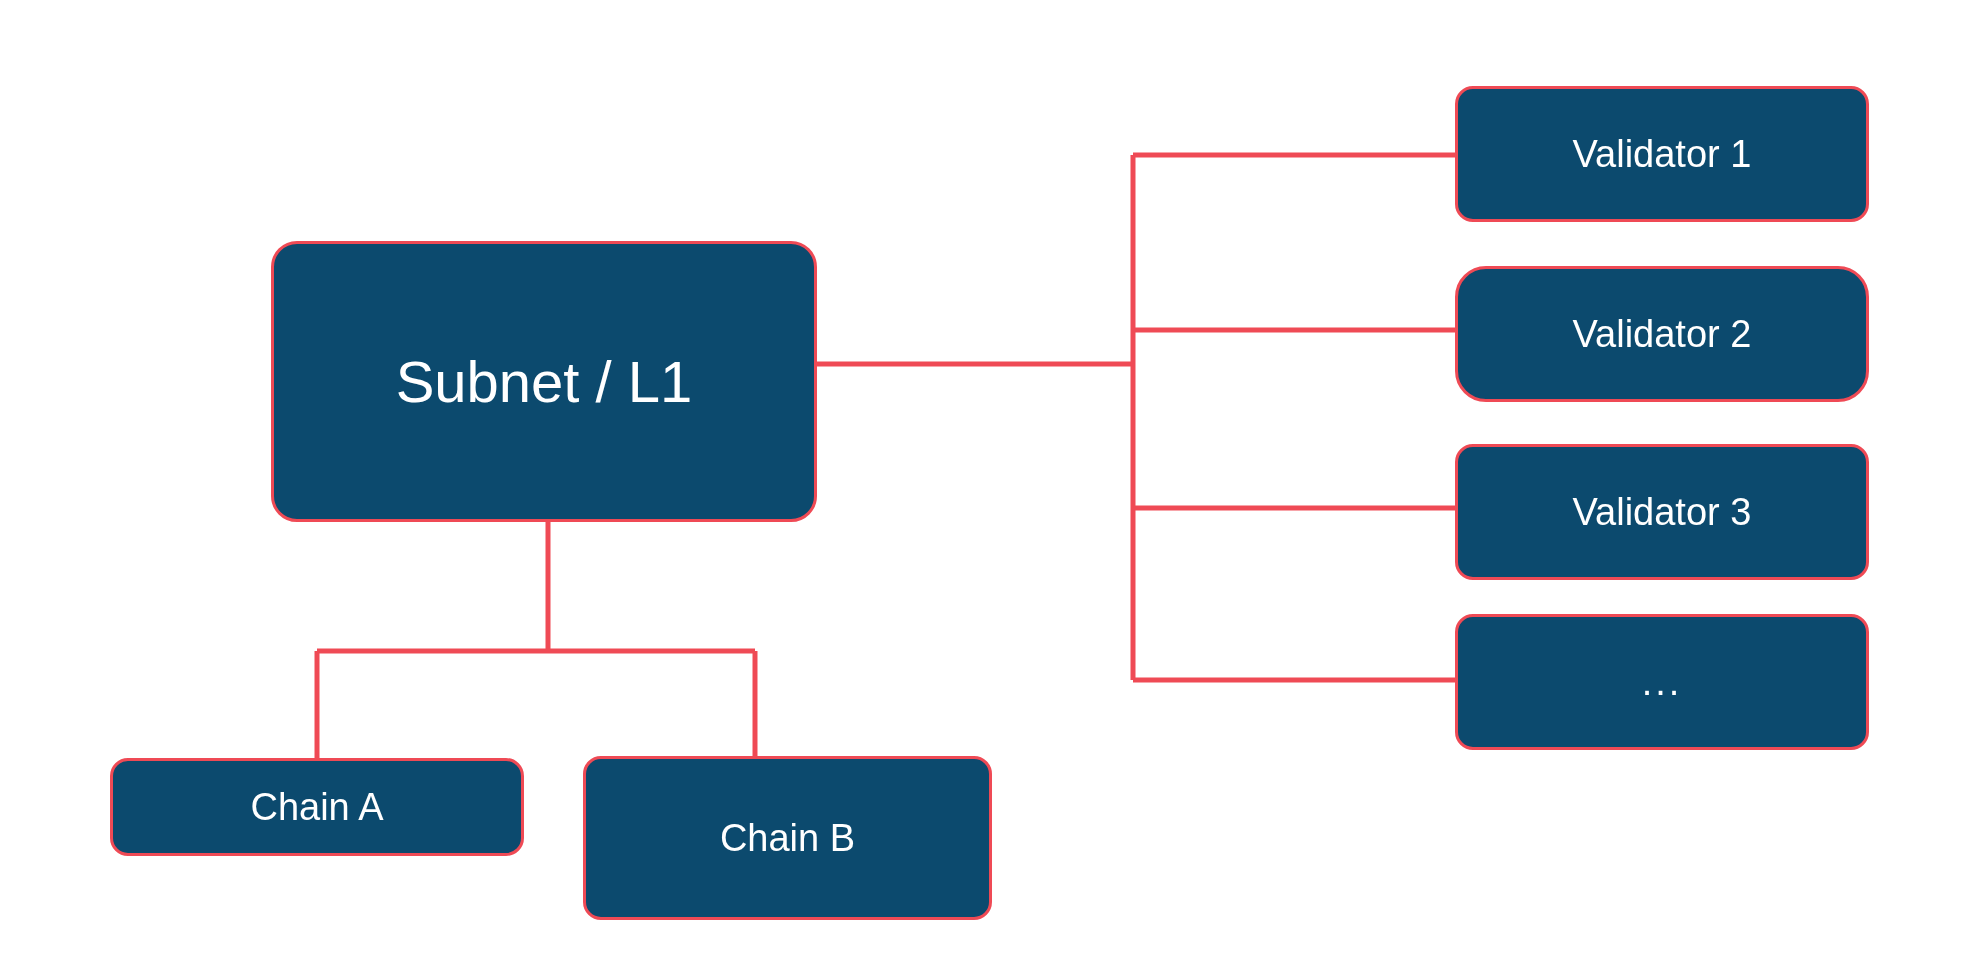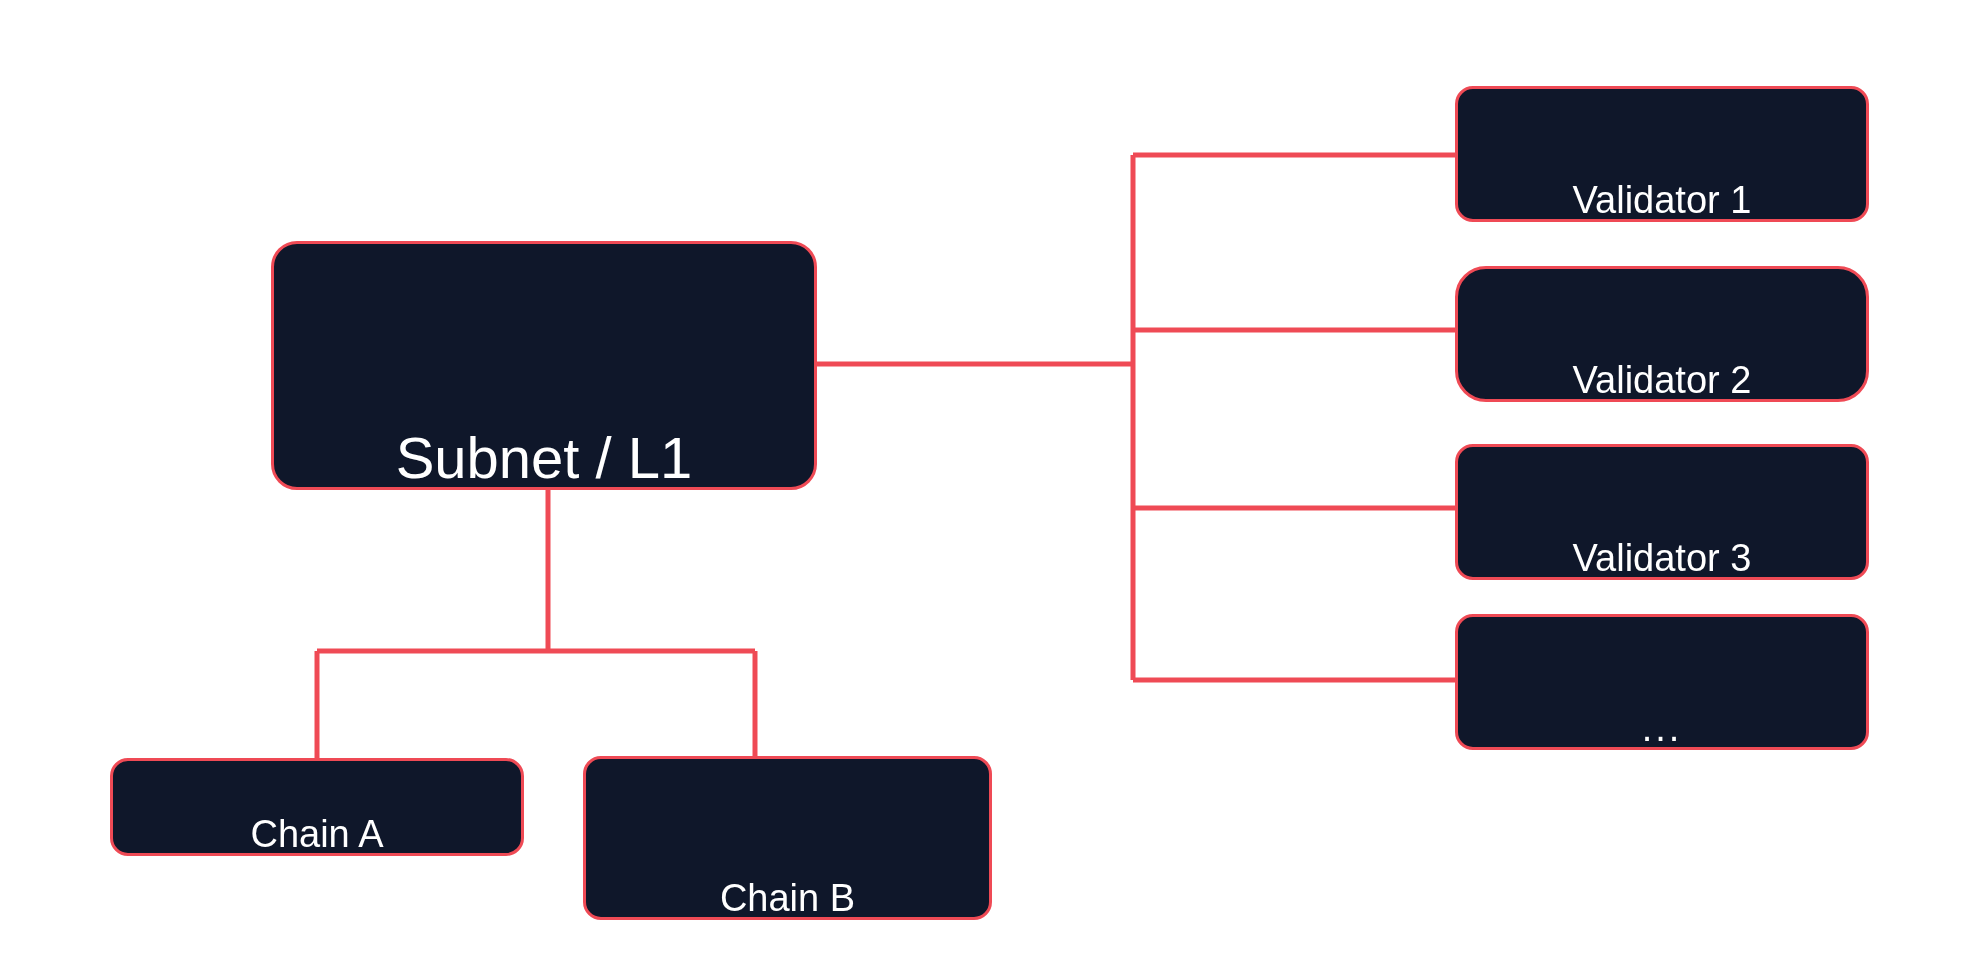--- a/index.html
+++ b/index.html
@@ -30,9 +30,9 @@
     position: absolute;
     box-sizing: border-box;
     display: flex;
-    align-items: flex-end;
+    align-items: center;
     justify-content: center;
-    background: #0f172a;
+    background: #0c4a6e;
     border: 3px solid #ef4a55;
     border-radius: 18px;
     color: #ffffff;

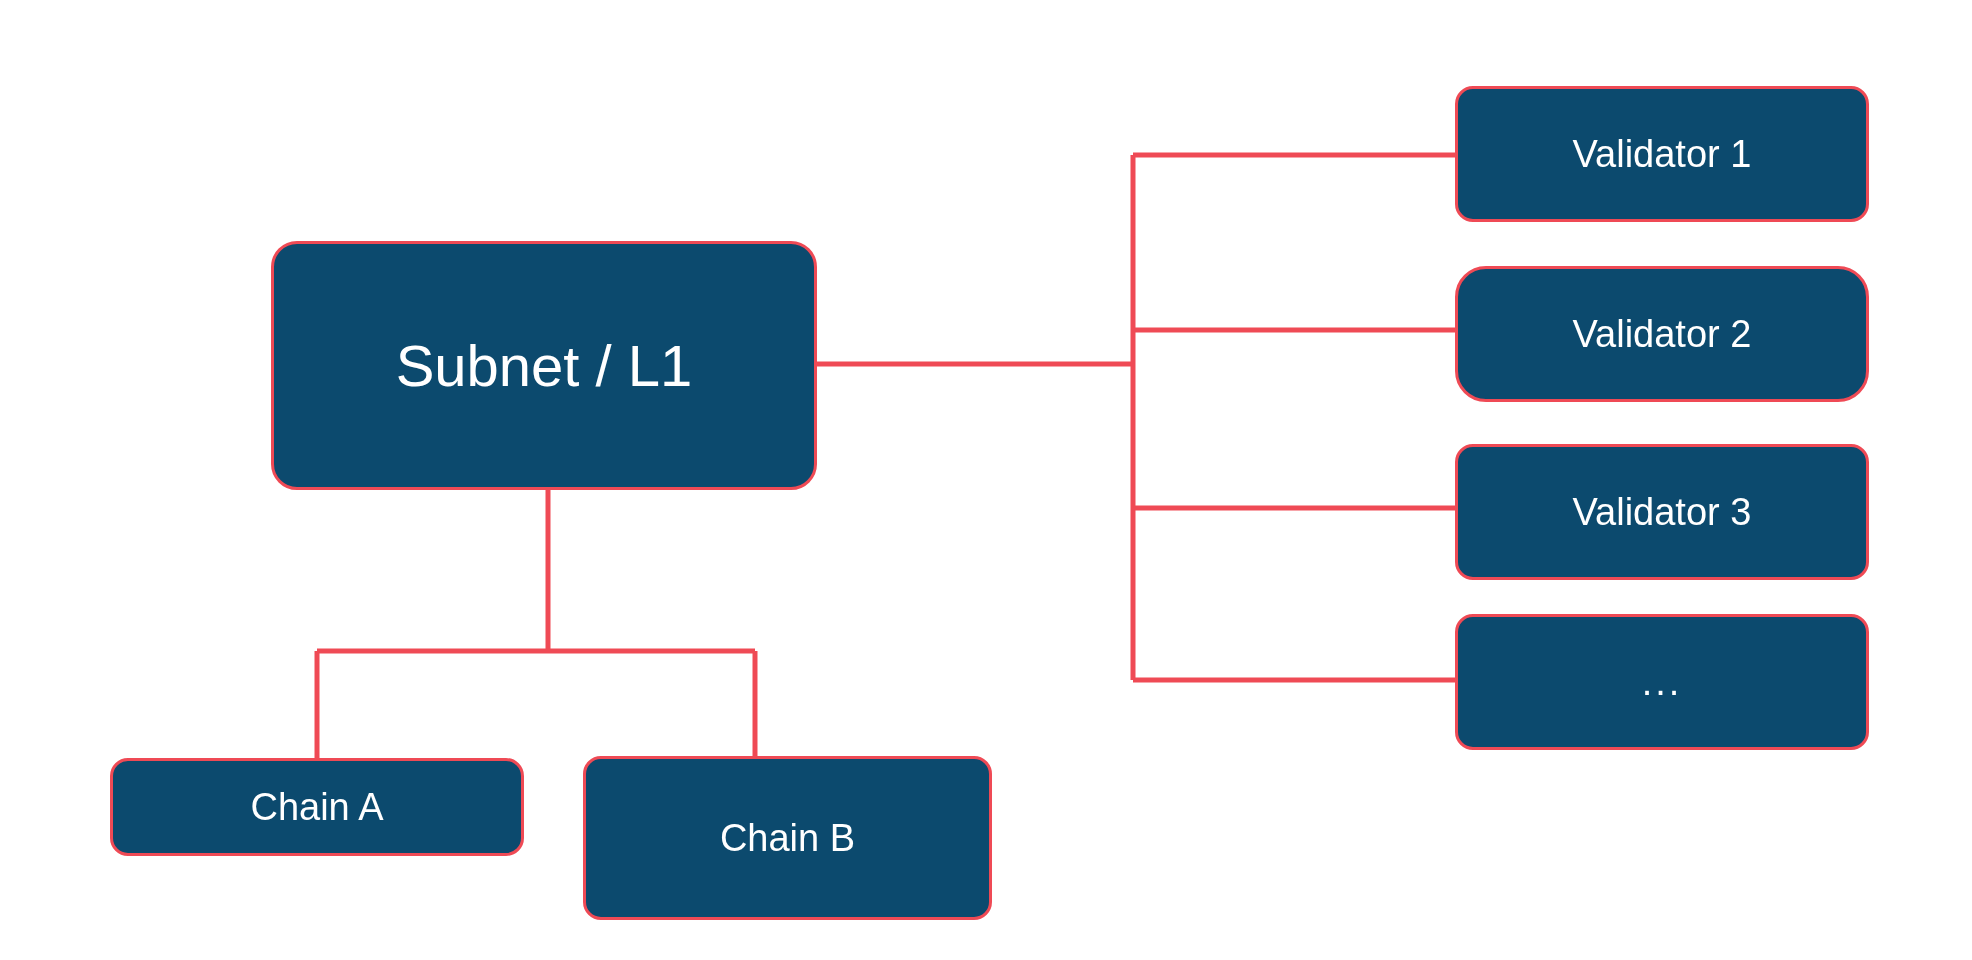--- a/index.html
+++ b/index.html
@@ -48,7 +48,7 @@
     left: 271px;
     top: 241px;
     width: 546px;
-    height: 249px;
+    height: 281px;
     border-radius: 26px;
   }
   .node-root .node-label { font-size: 58px; }

